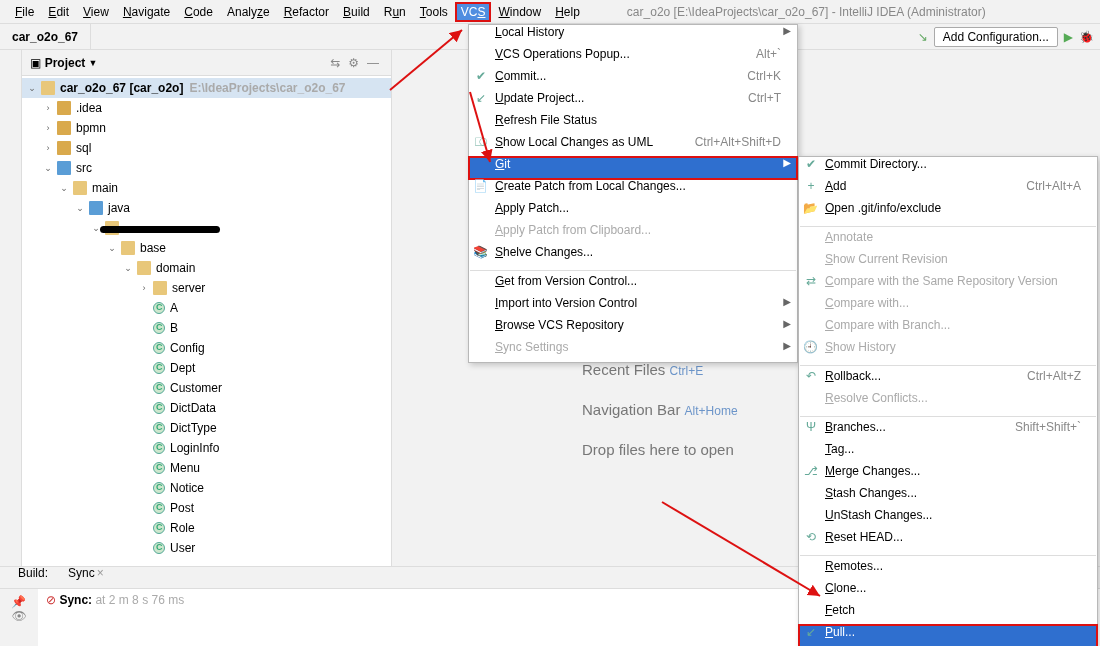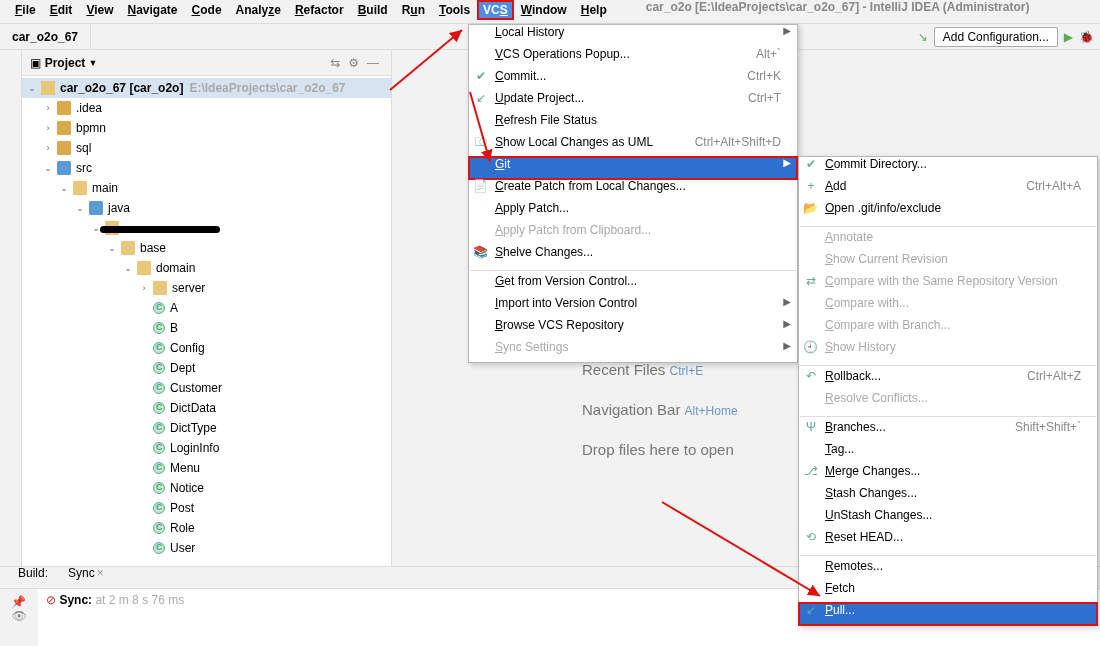--- a/index.html
+++ b/index.html
@@ -5,7 +5,7 @@
 * { margin: 0; padding: 0; box-sizing: border-box; font-family: "Segoe UI", Arial, sans-serif; font-size: 12px; }
 body { width: 1100px; height: 646px; background: #fff; position: relative; overflow: hidden; }
 
-.menubar { height: 24px; background: #f2f2f2; display: flex; align-items: flex-start; padding-left: 8px; border-bottom: 1px solid #ddd; font-weight: bold; }
+.menubar { height: 24px; background: #f2f2f2; display: flex; align-items: center; padding-left: 8px; border-bottom: 1px solid #ddd; }
 .menubar .mi { padding: 3px 7px; cursor: pointer; }
 .menubar .mi u { text-decoration: underline; }
 .menubar .title { margin-left: 32px; color: #888; }

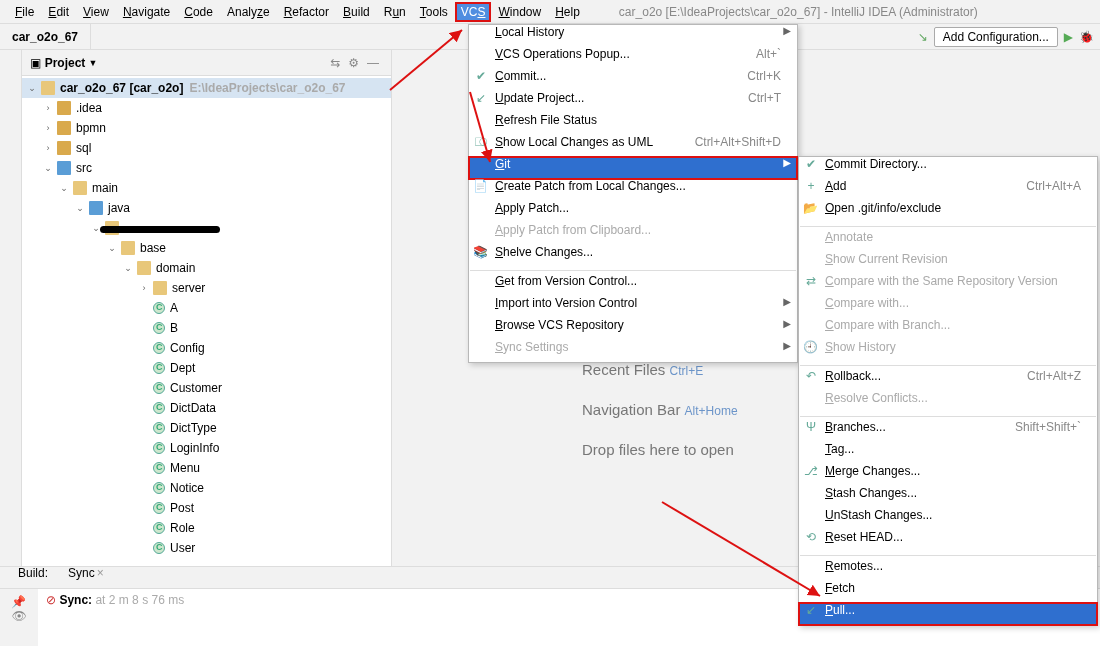--- a/index.html
+++ b/index.html
@@ -8,7 +8,7 @@
 .menubar { height: 24px; background: #f2f2f2; display: flex; align-items: center; padding-left: 8px; border-bottom: 1px solid #ddd; }
 .menubar .mi { padding: 3px 7px; cursor: pointer; }
 .menubar .mi u { text-decoration: underline; }
-.menubar .title { margin-left: 32px; color: #888; }
+.menubar .title { margin-left: 40px; color: #888; }
 .menubar .vcs-hl { border: 2px solid #d11; padding: 1px 4px; background: #4f8de0; color: #fff; }
 
 .tabbar { height: 26px; background: #f2f2f2; display: flex; align-items: center; border-bottom: 1px solid #ddd; position: relative; }

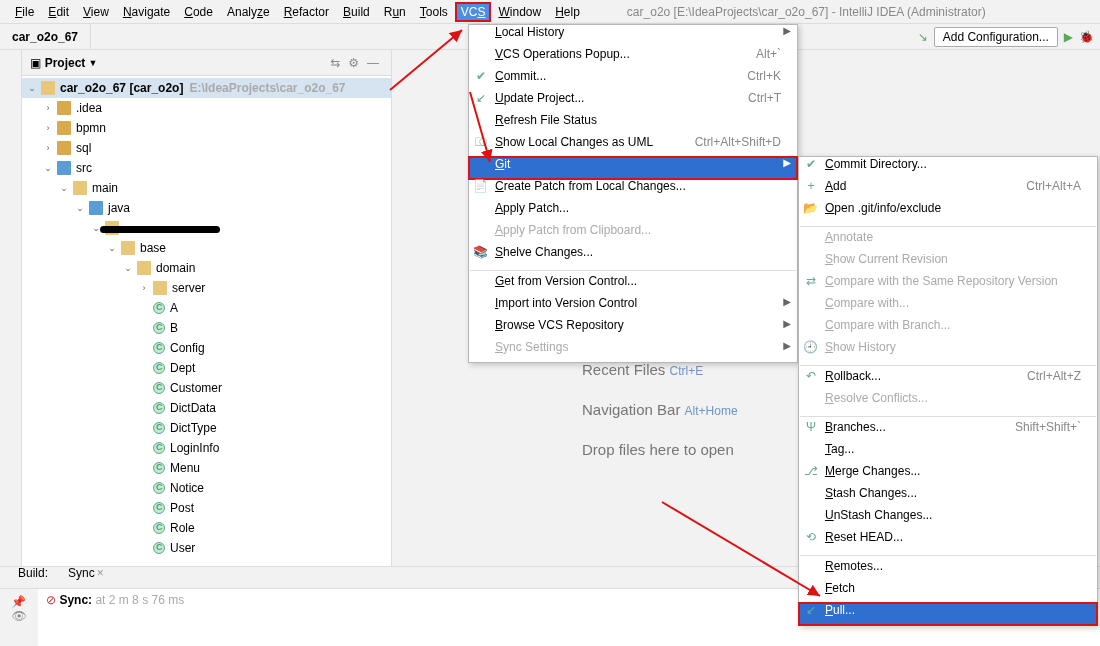--- a/index.html
+++ b/index.html
@@ -402,6 +402,9 @@
       <span><u>R</u>emotes...</span>
     </div>
     <div class="row">
+      <span><u>C</u>lone...</span>
+    </div>
+    <div class="row">
       <span><u>F</u>etch</span>
     </div>
     <div class="row sel hl">

